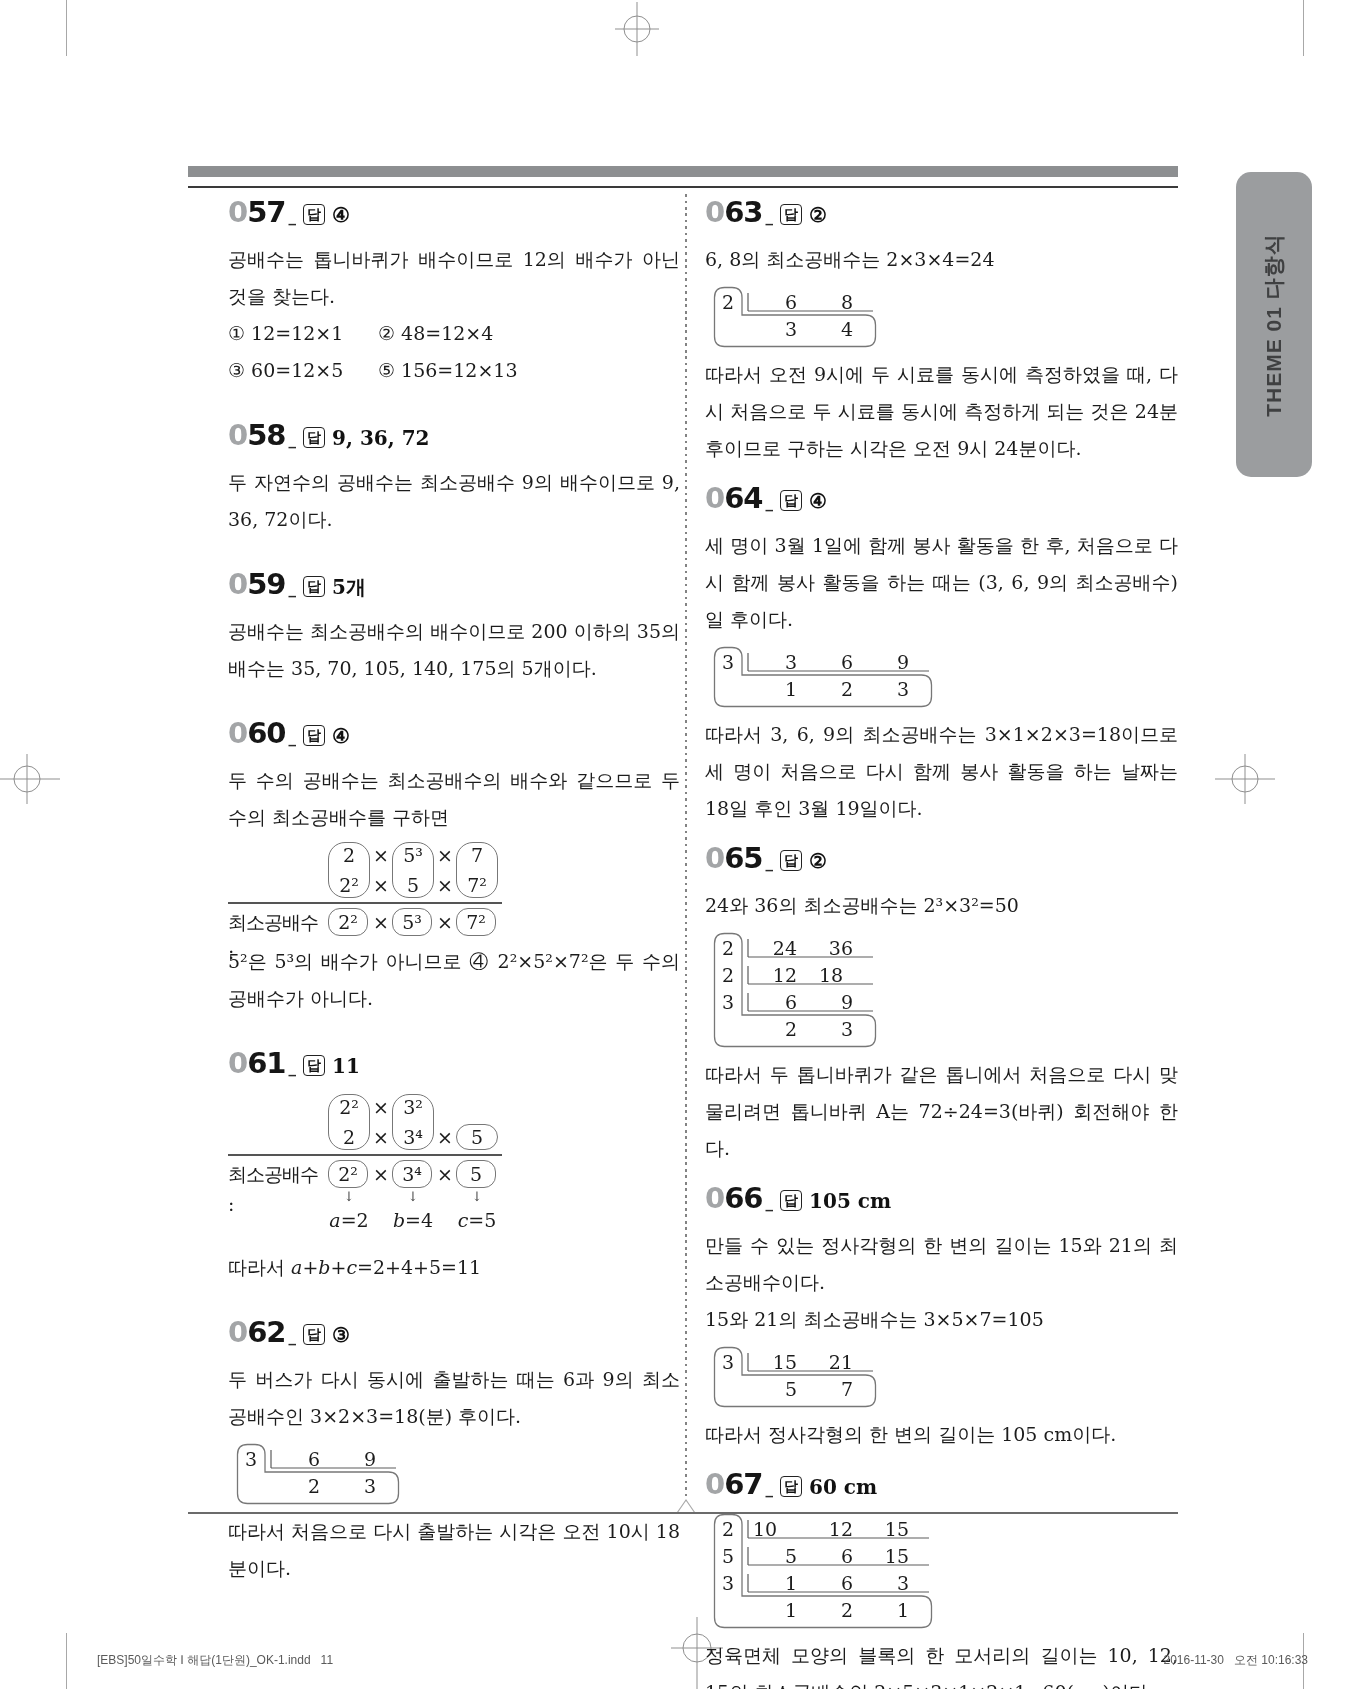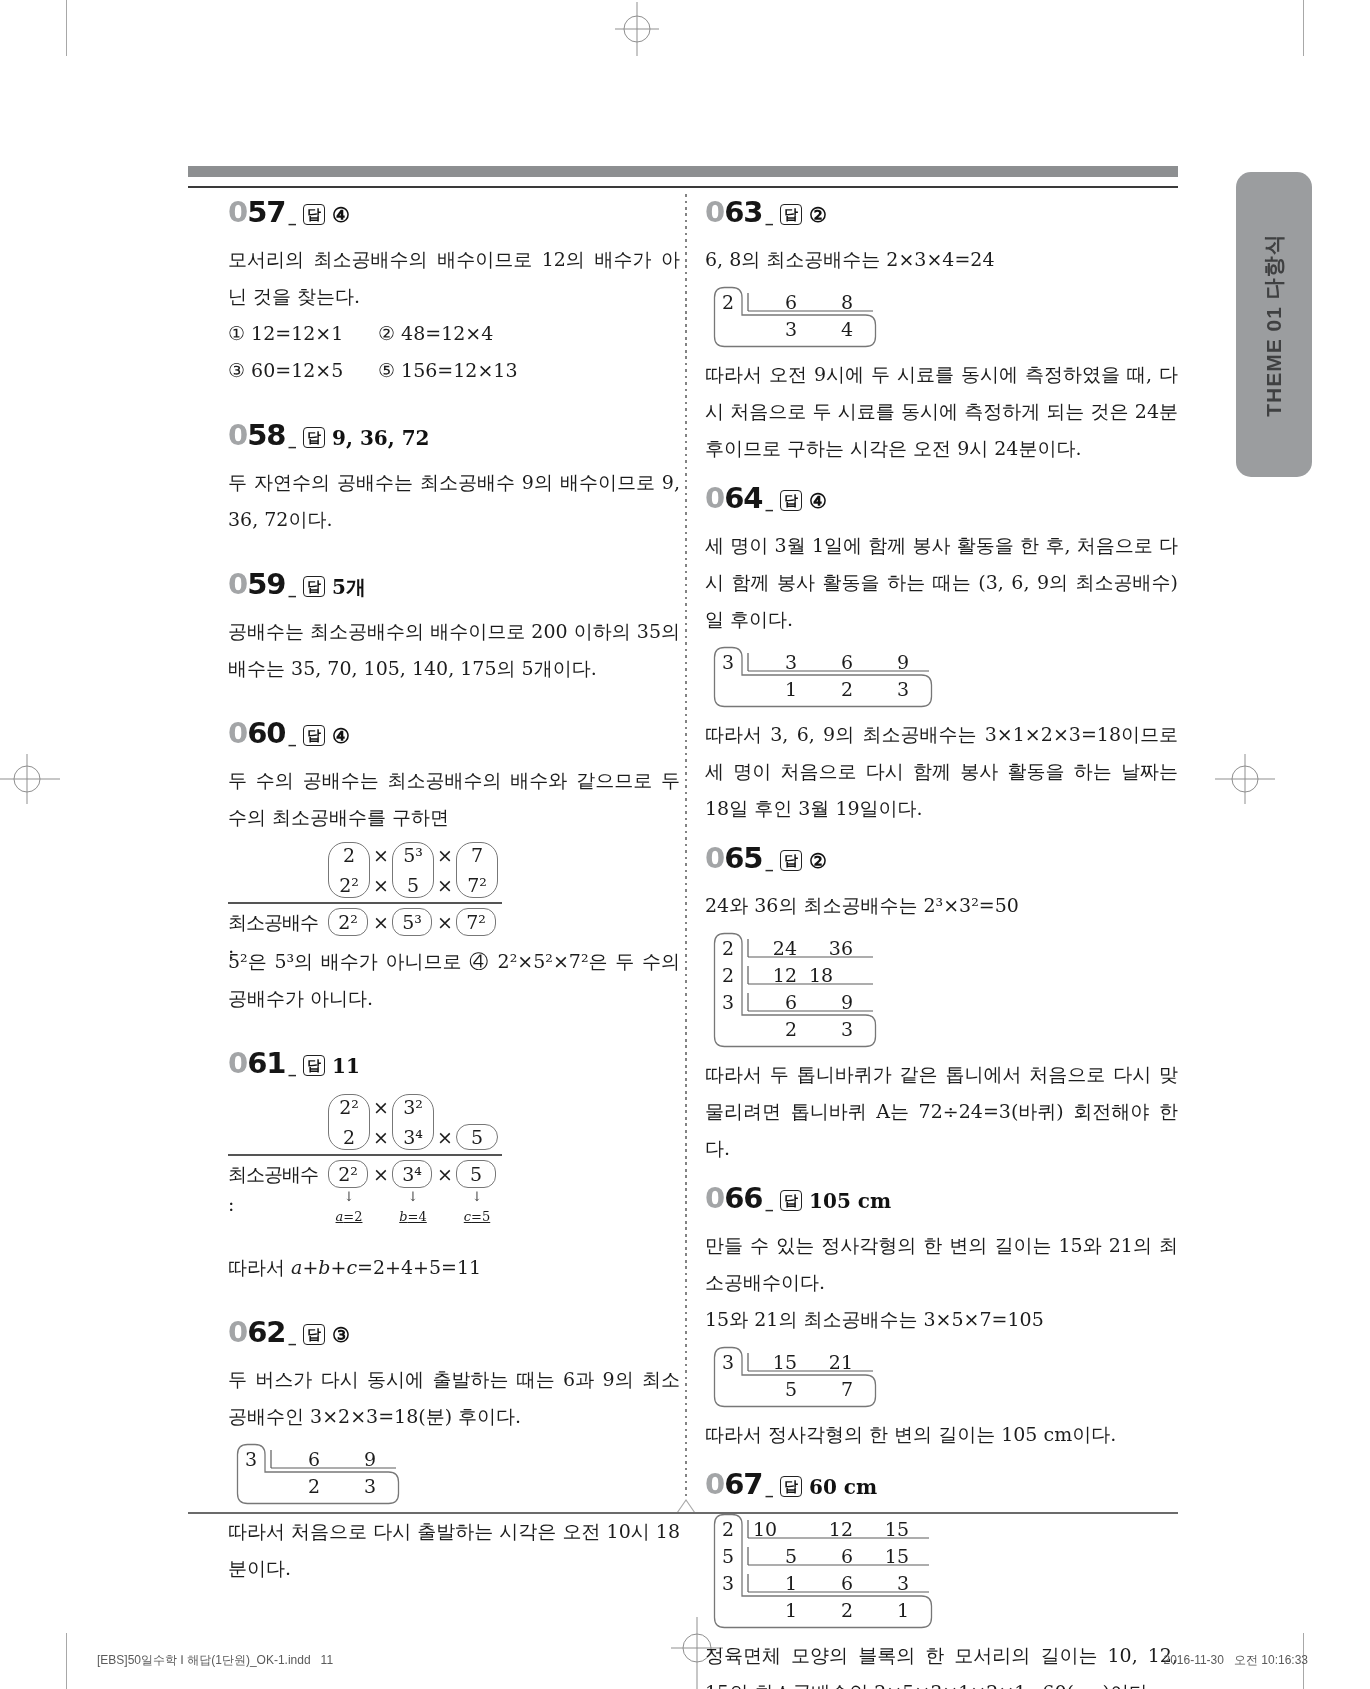--- a/index.html
+++ b/index.html
@@ -114,7 +114,7 @@
         <span class="ans-box">답</span>
         <span class="ans">④</span>
       </h3>
-      <p class="ptext">모서리의 최소공배수의 배수이므로 12의 배수가 아닌 것을 찾는다.</p>
+      <p class="ptext">공배수는 톱니바퀴가 배수이므로 12의 배수가 아닌 것을 찾는다.</p>
       <div class="opts">
         <div class="optrow">
           <span class="o1">① 12=12×1</span>

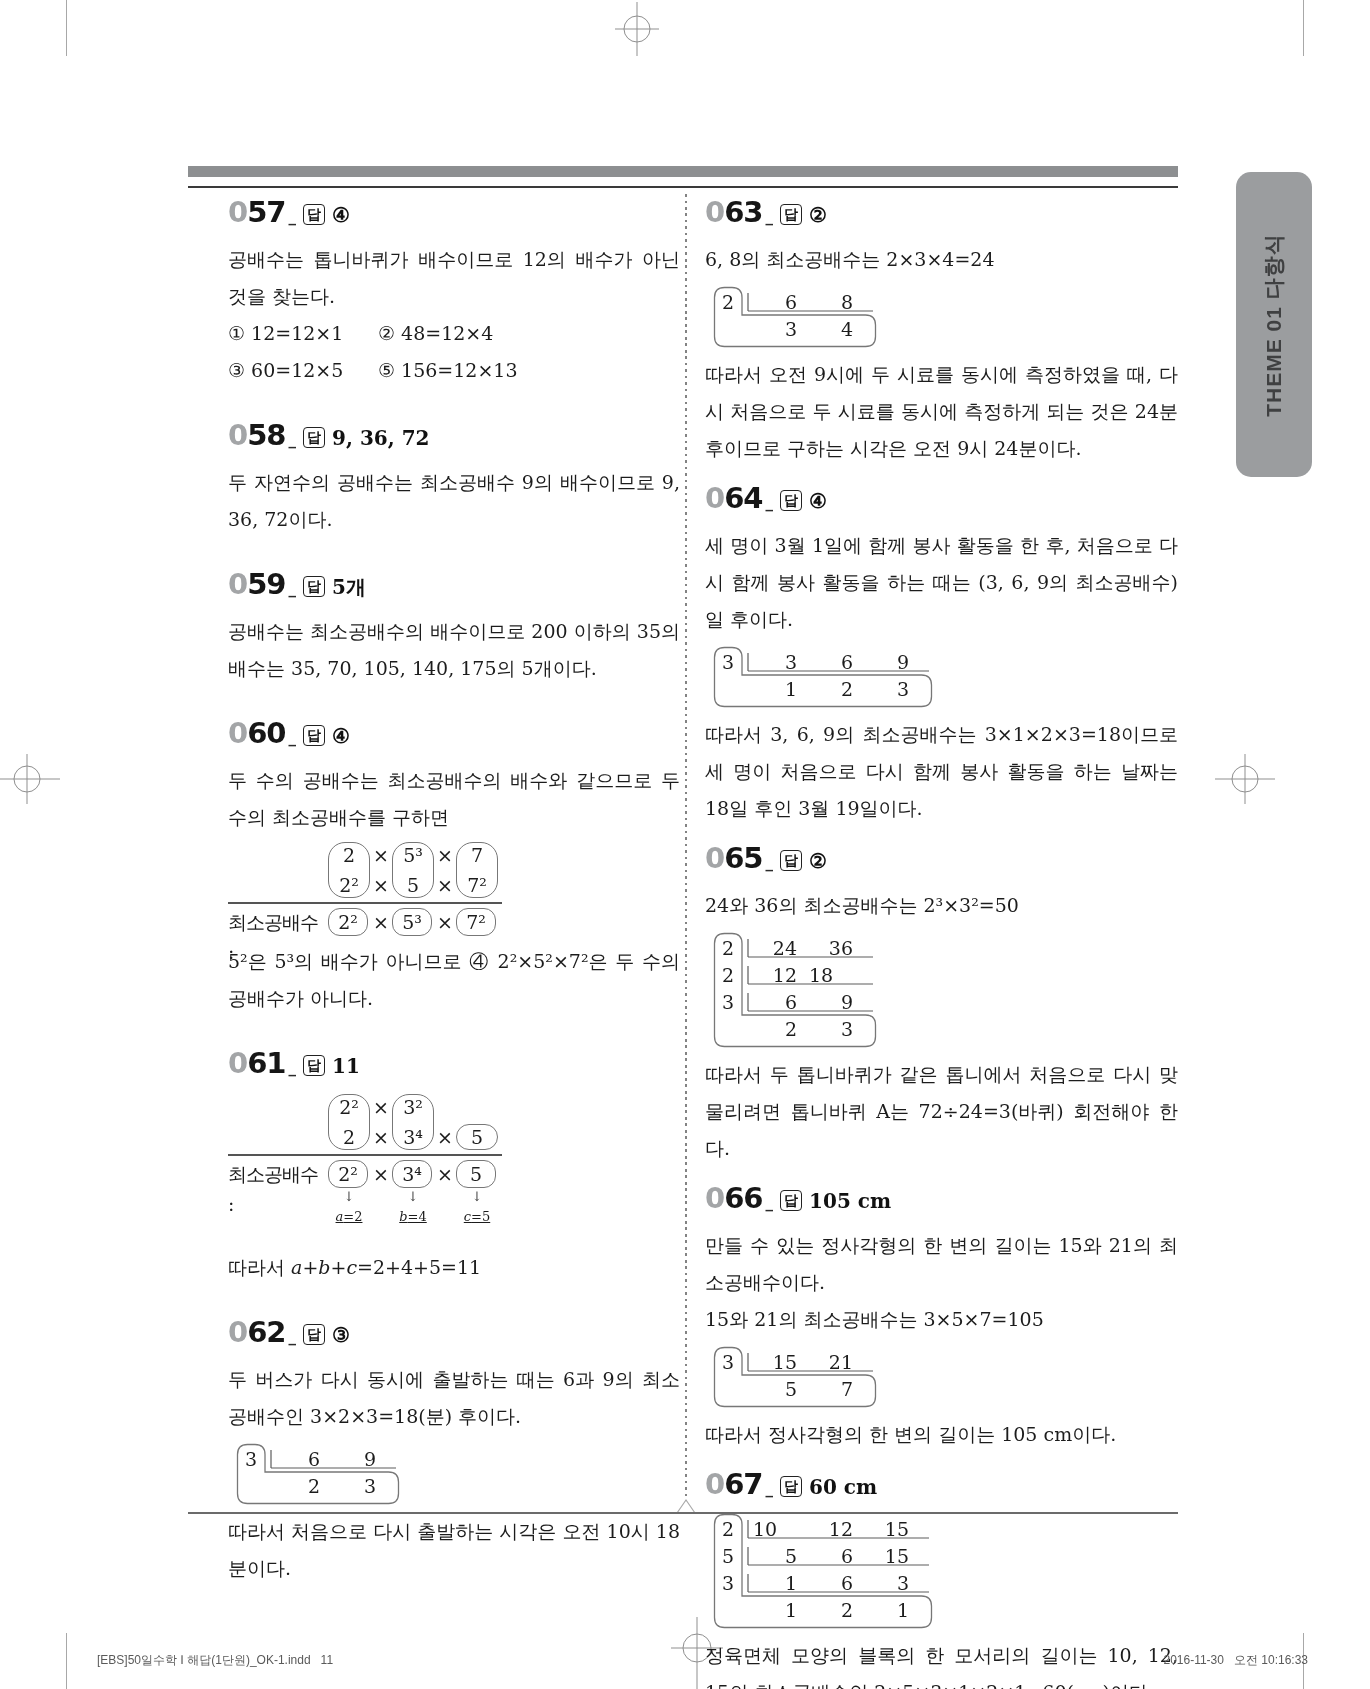--- a/index.html
+++ b/index.html
@@ -314,7 +314,7 @@
           <span class="lad-cell" style="left: 96px; top: 3px; width: 44px; text-align: right;">36</span>
           <span class="lad-cell" style="left: 0px; top: 30px; width: 30px; text-align: center;">2</span>
           <span class="lad-cell" style="left: 40px; top: 30px; width: 44px; text-align: right;">12</span>
-          <span class="lad-cell" style="left: 96px; top: 30px; width: 44px; text-align: left;">18</span>
+          <span class="lad-cell" style="left: 96px; top: 30px; width: 44px; text-align: center;">18</span>
           <span class="lad-cell" style="left: 0px; top: 57px; width: 30px; text-align: center;">3</span>
           <span class="lad-cell" style="left: 40px; top: 57px; width: 44px; text-align: right;">6</span>
           <span class="lad-cell" style="left: 96px; top: 57px; width: 44px; text-align: right;">9</span>

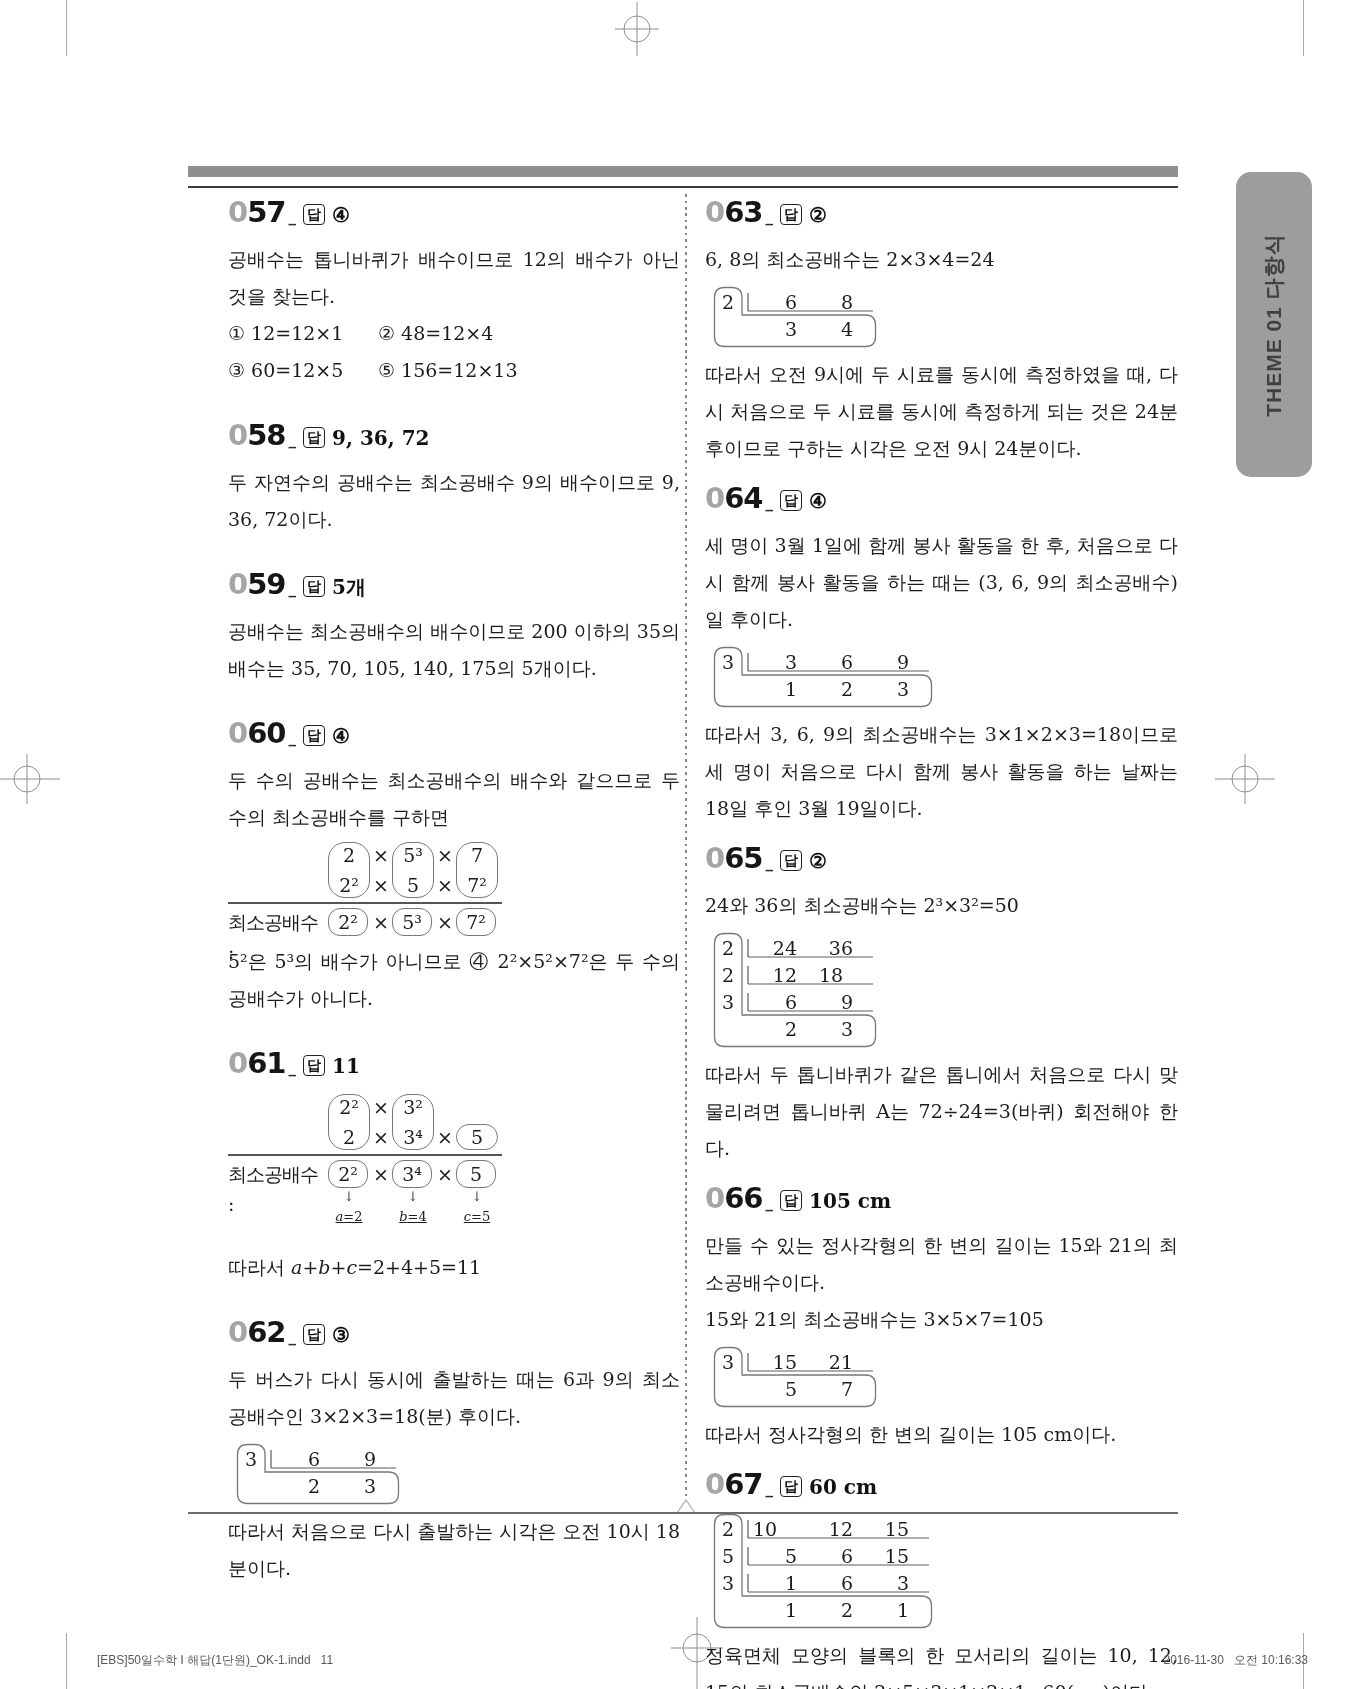--- a/index.html
+++ b/index.html
@@ -47,7 +47,7 @@
   .fd-res{border:1.3px solid #777;border-radius:12px;line-height:26px;height:26px;}
   .fd-label{letter-spacing:-1px;}
   .fd-arrow{position:absolute;font-size:13px;color:#444;line-height:14px;}
-  .fd-assign{position:absolute;font-size:13px;text-decoration:underline;}
+  .fd-assign{position:absolute;font-size:19px;}
   
   .bottom-rule{position:absolute;left:188px;top:1512px;width:990px;height:2px;background:#6b6b6b;}
   .page-footer{position:absolute;left:188px;top:1526px;width:990px;text-align:right;}

